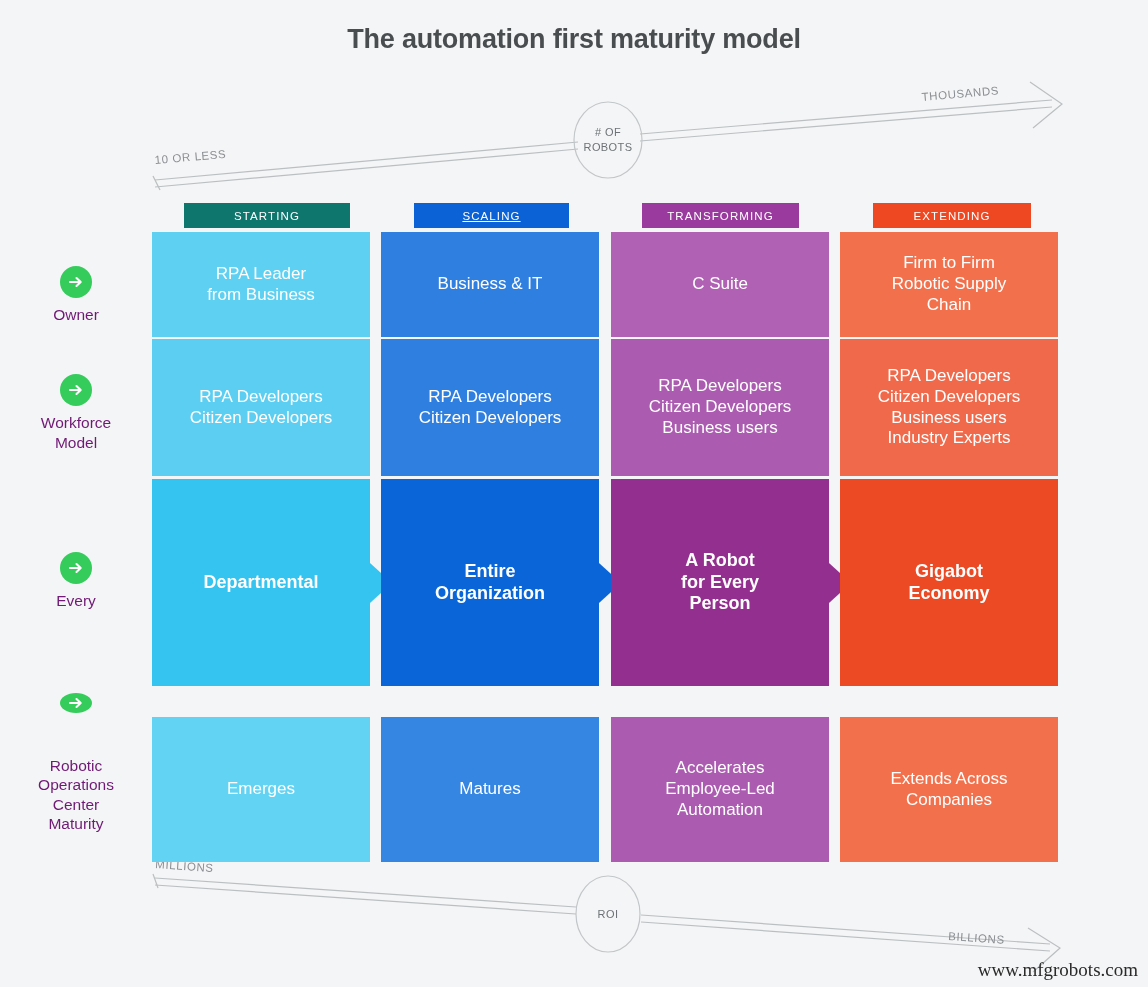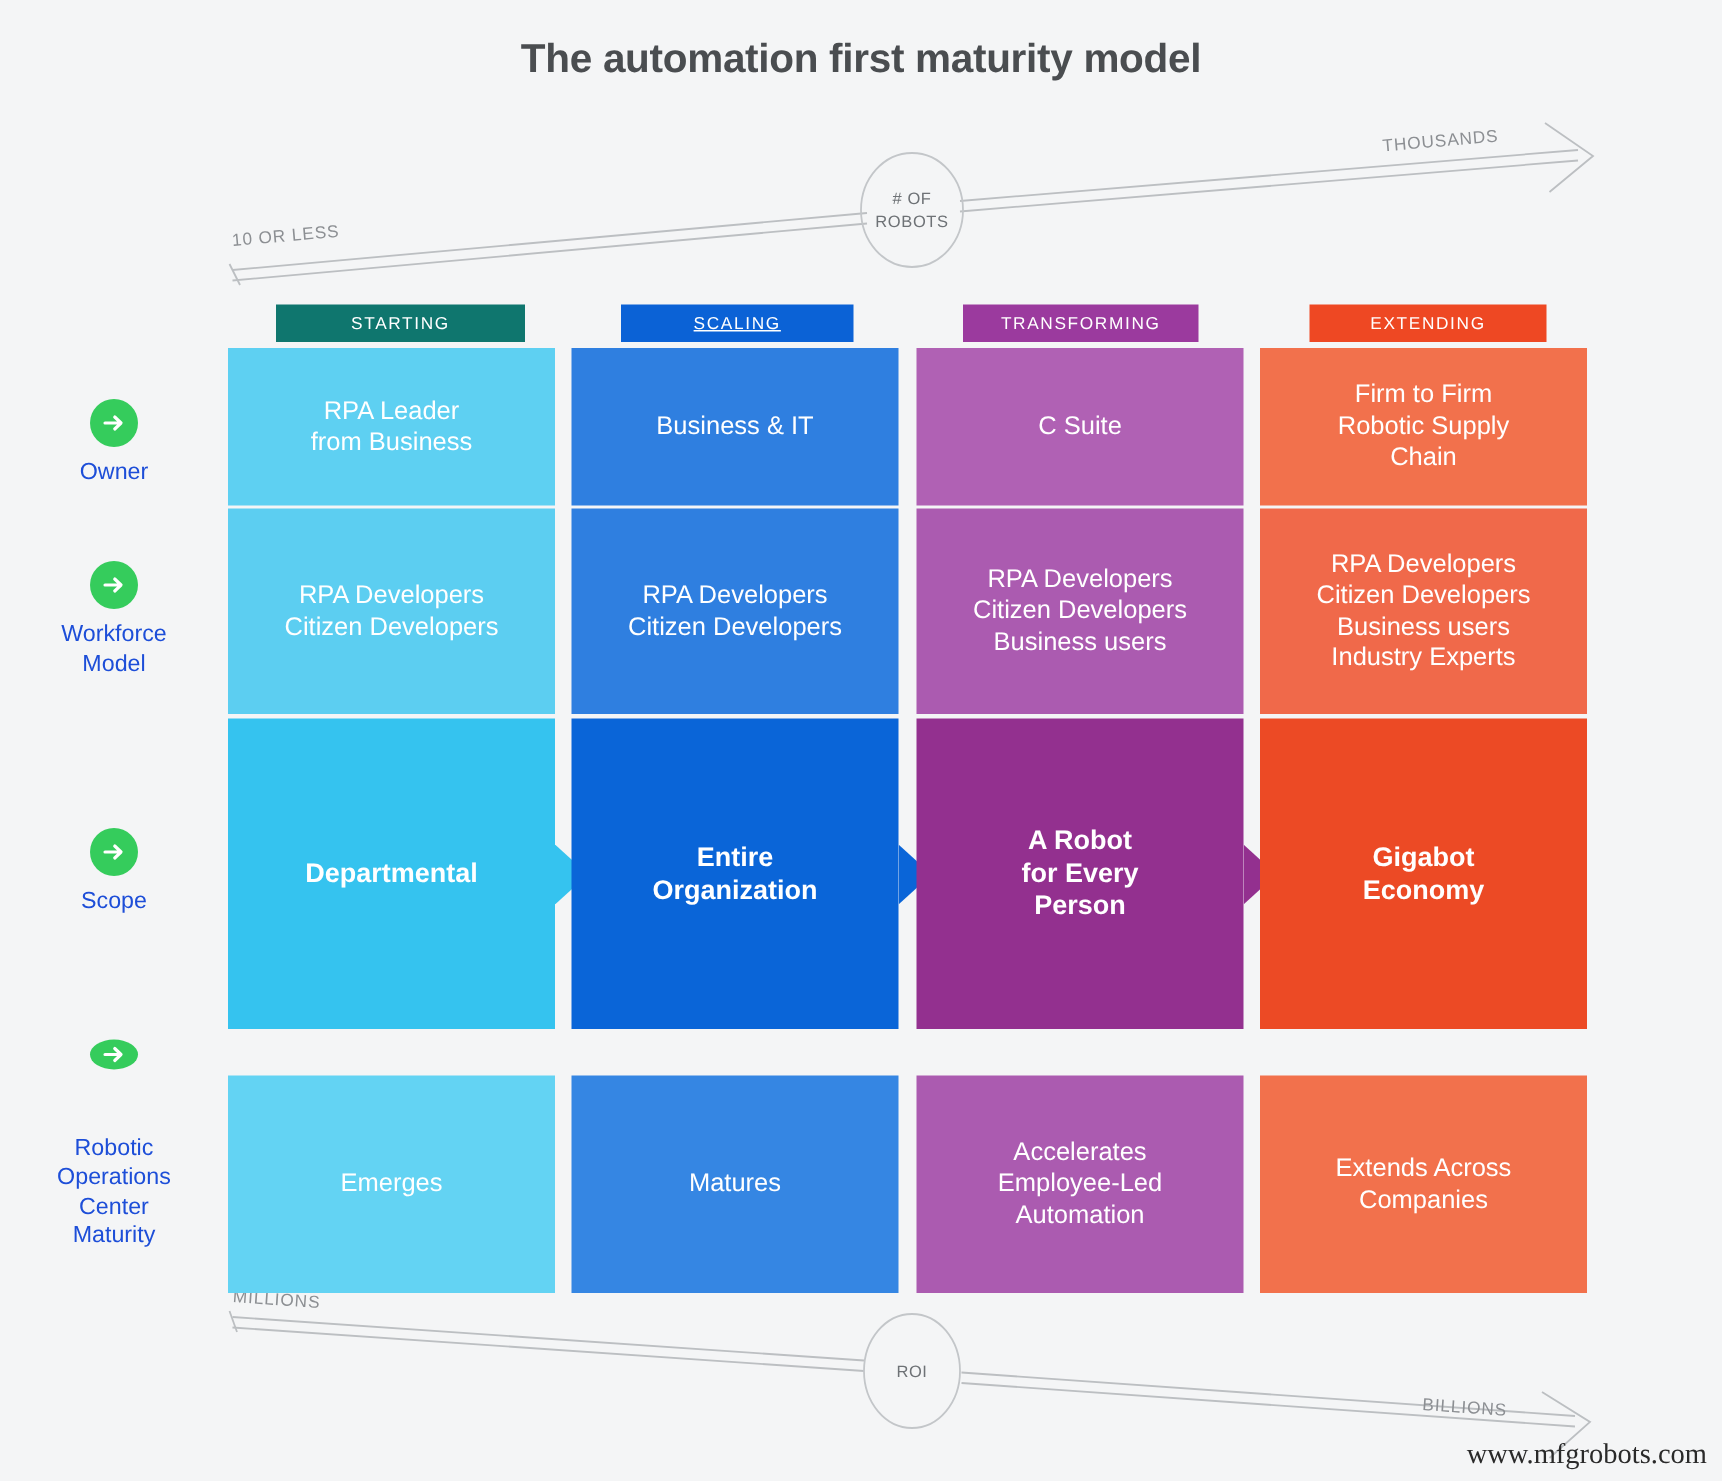--- a/index.html
+++ b/index.html
@@ -82,7 +82,7 @@
   }
   .arrow-icon svg{display:block;}
   .rowlabel-text{
-    font-size:15.5px;color:#1d4ed8;text-align:center;line-height:1.25;
+    font-size:15.5px;color:#701a75;text-align:center;line-height:1.25;
     font-family:"Liberation Sans", sans-serif;
   }
 

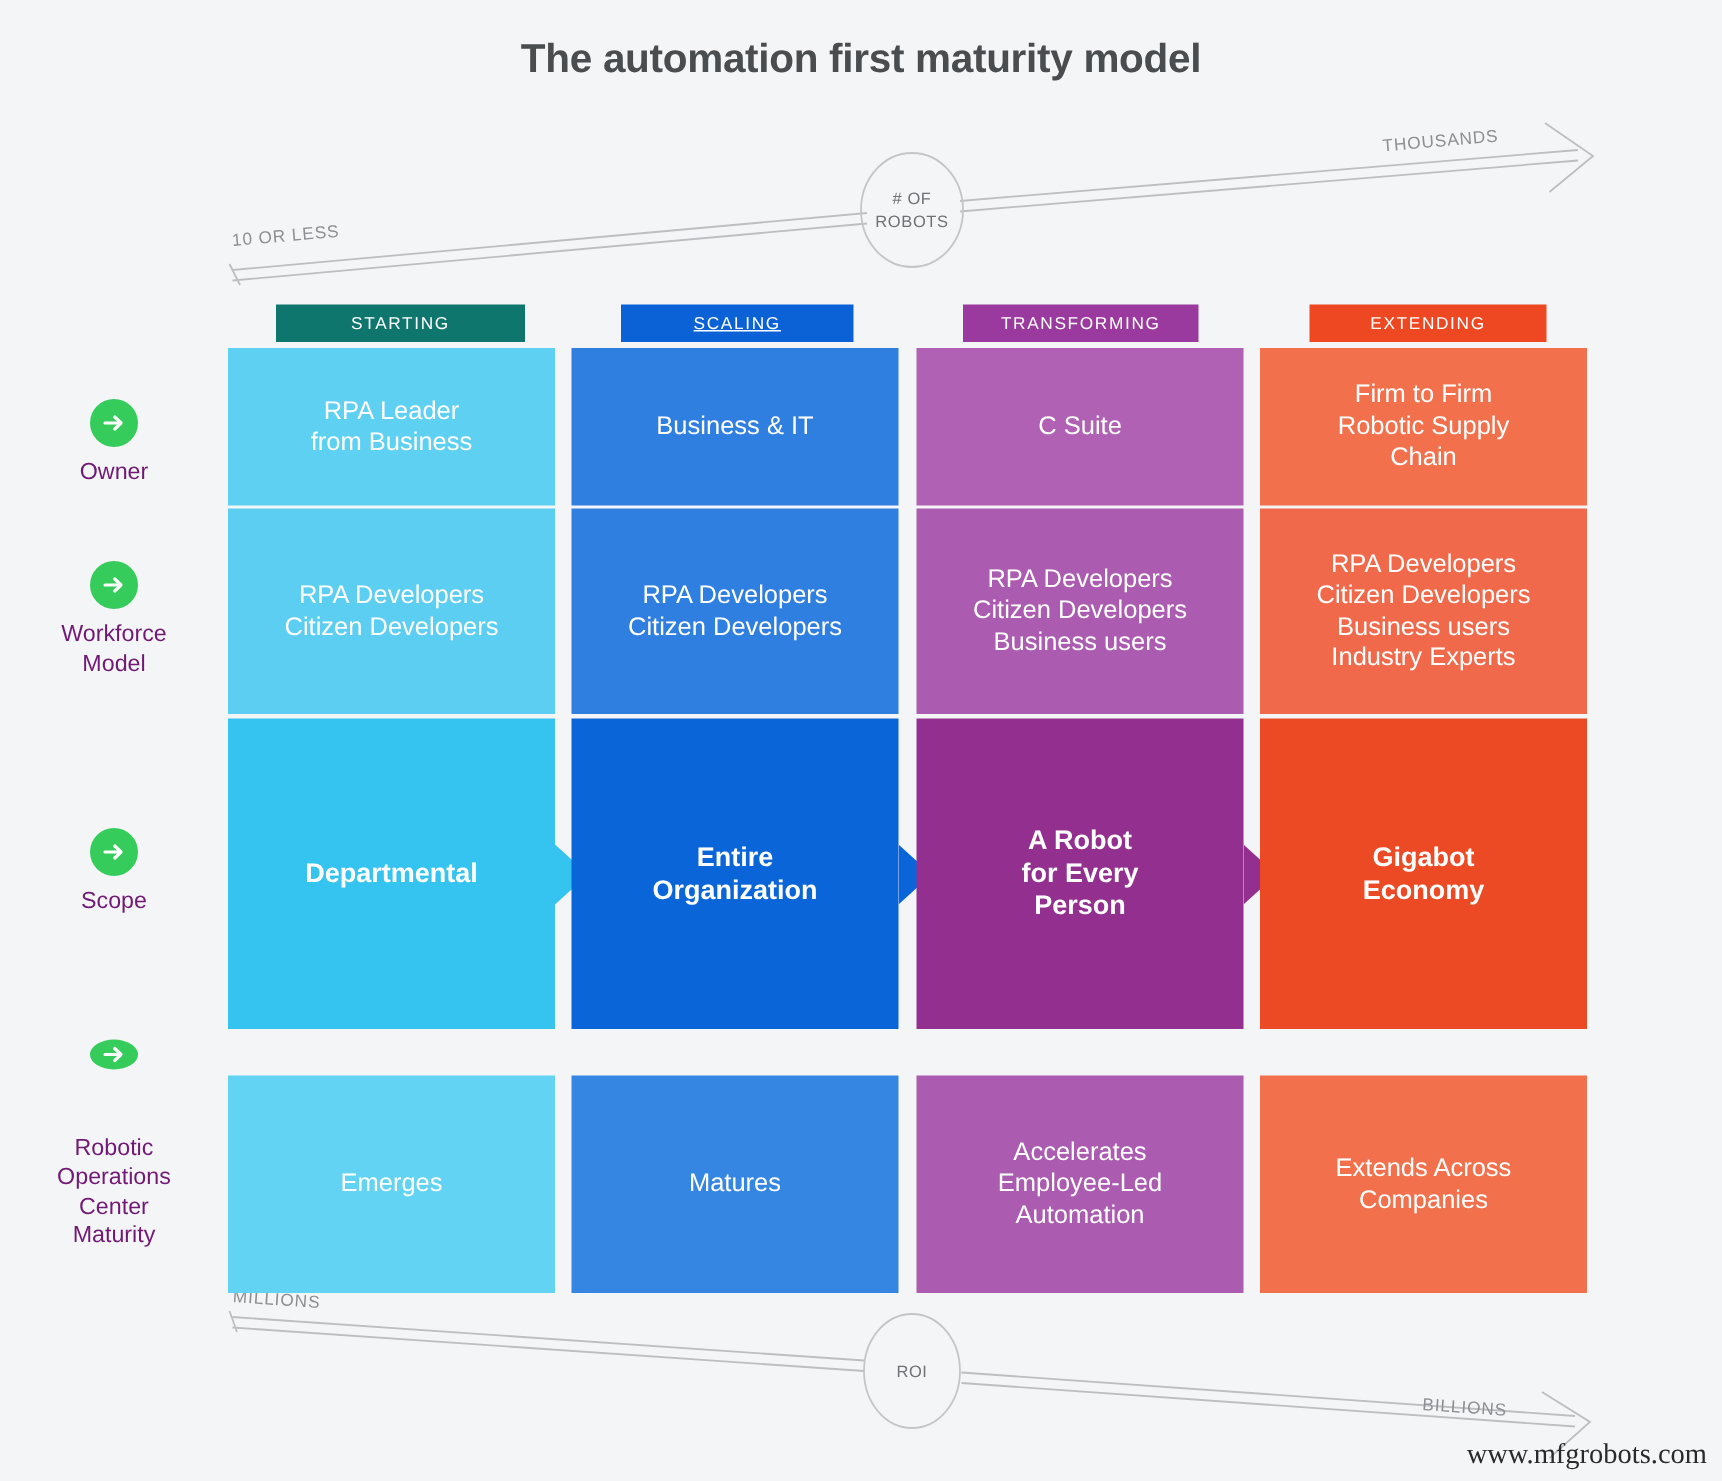--- a/index.html
+++ b/index.html
@@ -158,7 +158,7 @@
             <path d="M4 10h10M10.5 6l4.2 4-4.2 4" stroke="#ffffff" stroke-width="2.1" fill="none" stroke-linecap="round" stroke-linejoin="round"></path>
           </svg>
       </div>
-      <div class="rowlabel-text">Scope</div>
+      <div class="rowlabel-text">Every</div>
     </div>
 
     <div class="rowlabel" style="top:495px;height:130px;gap:36px;">

